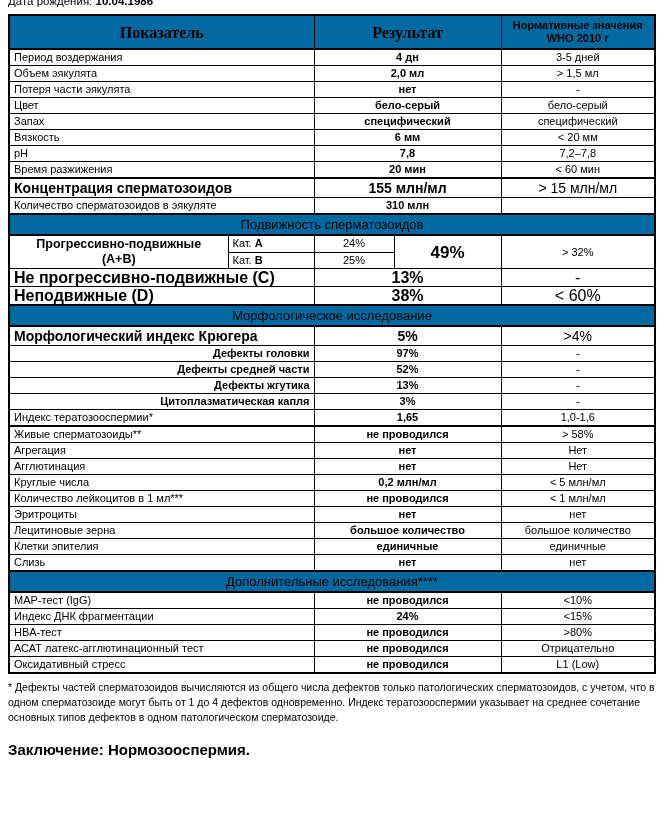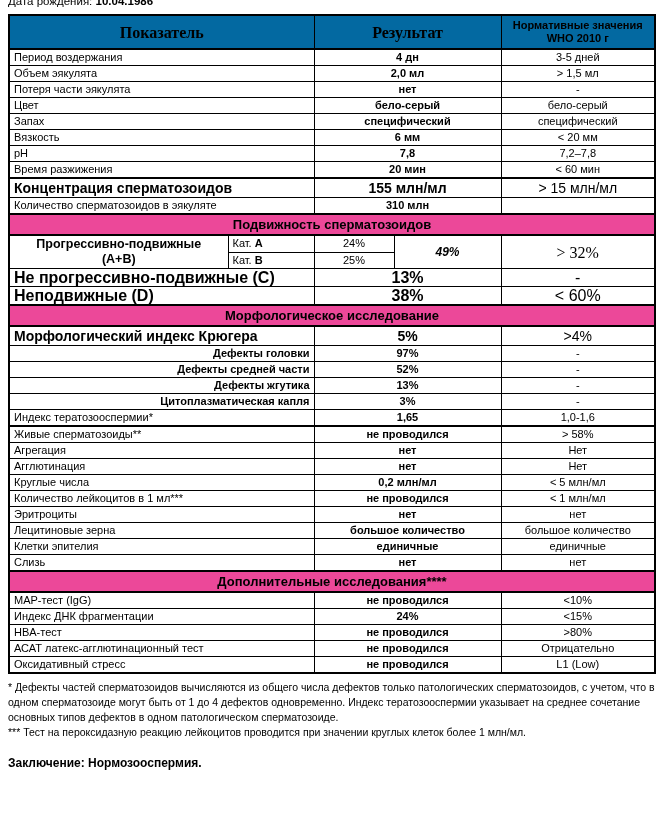--- a/index.html
+++ b/index.html
@@ -23,7 +23,7 @@
   tr.head th { border-bottom:2px solid #000; }
 
   
-  tr.section td { background:#ec4899; text-align:center; font-weight:bold; font-size:13px;
+  tr.section td { background:#0369a1; text-align:center; font-weight:normal; font-size:13px;
                   line-height:15px; padding:2px 4px; border-top:2px solid #000; border-bottom:2px solid #000; }
 
   .lbl { text-align:left; }

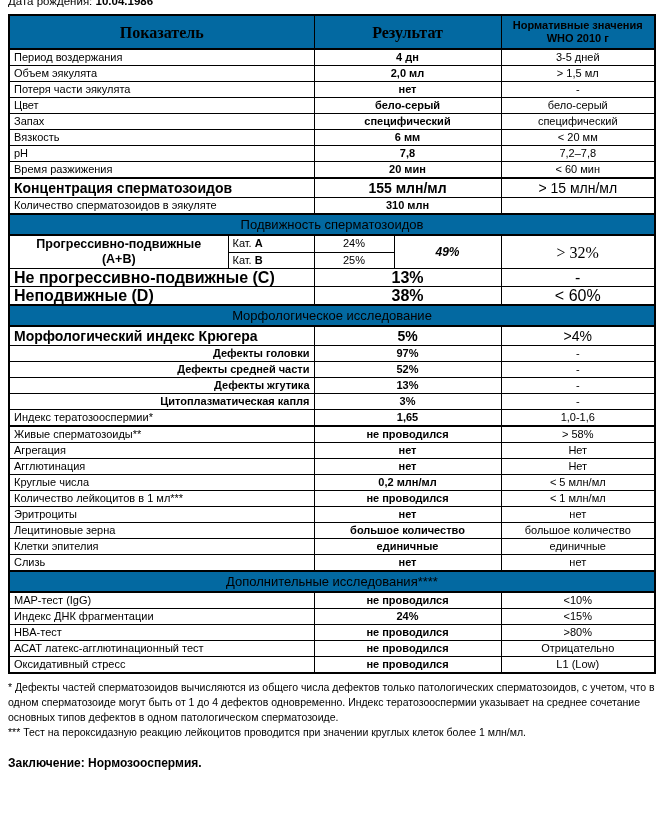--- a/index.html
+++ b/index.html
@@ -138,7 +138,7 @@
       </td>
       <td class="lbl catcell"><span>Кат. </span><b>А</b></td>
       <td class="val">24%</td>
-      <td class="res" rowspan="2" style="font-size:12px;font-style:italic;">49%</td>
+      <td class="res" rowspan="2" style="font-size:17px;">49%</td>
       <td class="nrm" rowspan="2" style="font-size:16px;font-family:Liberation Serif, serif;">&gt; 32%</td>
     </tr>
     <tr>

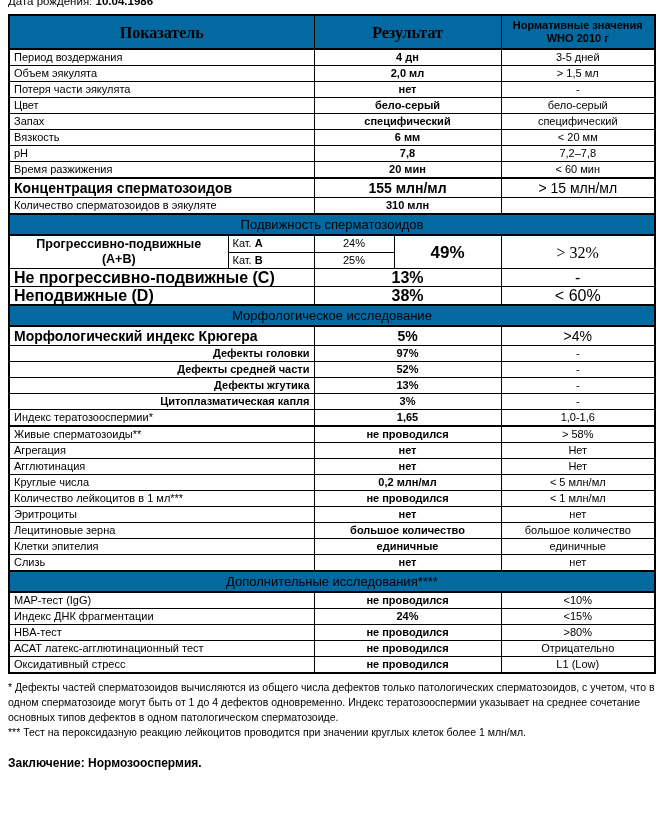--- a/index.html
+++ b/index.html
@@ -139,7 +139,7 @@
       <td class="lbl catcell"><span>Кат. </span><b>А</b></td>
       <td class="val">24%</td>
       <td class="res" rowspan="2" style="font-size:17px;">49%</td>
-      <td class="nrm" rowspan="2" style="font-size:16px;font-family:Liberation Serif, serif;">&gt; 32%</td>
+      <td class="nrm" rowspan="2" style="font-size:11px;">&gt; 32%</td>
     </tr>
     <tr>
       <td class="lbl catcell"><span>Кат. </span><b>В</b></td>

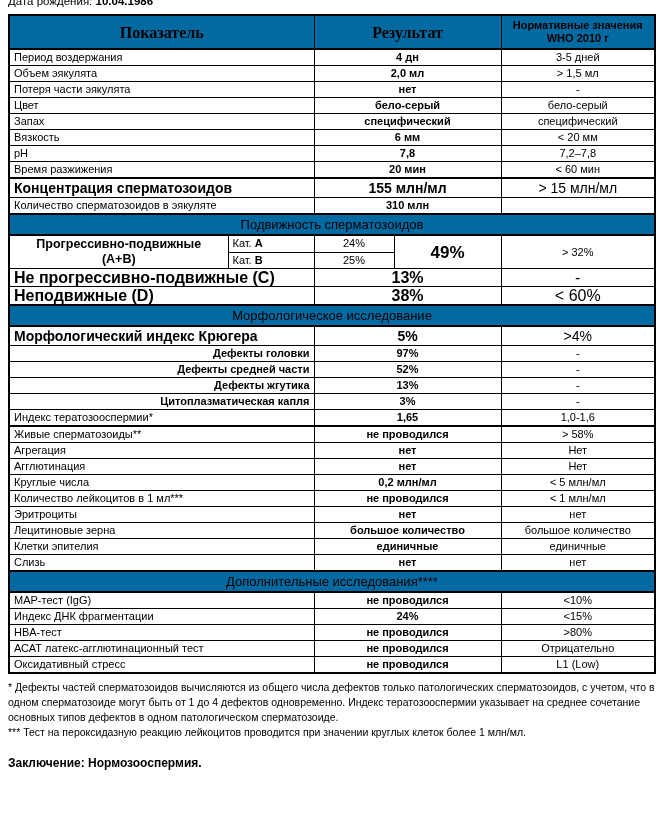--- a/index.html
+++ b/index.html
@@ -270,7 +270,6 @@
 
   <div class="footnotes">
     <div>* Дефекты частей сперматозоидов вычисляются из общего числа дефектов только патологических сперматозоидов, с учетом, что в одном сперматозоиде могут быть от 1 до 4 дефектов одновременно. Индекс тератозооспермии указывает на среднее сочетание основных типов дефектов в одном патологическом сперматозоиде.</div>
-    <div>*** Тест на пероксидазную реакцию лейкоцитов проводится при значении круглых клеток более 1 млн/мл.</div>
   </div>
 
   <div class="conclusion">Заключение: Нормозооспермия.</div>

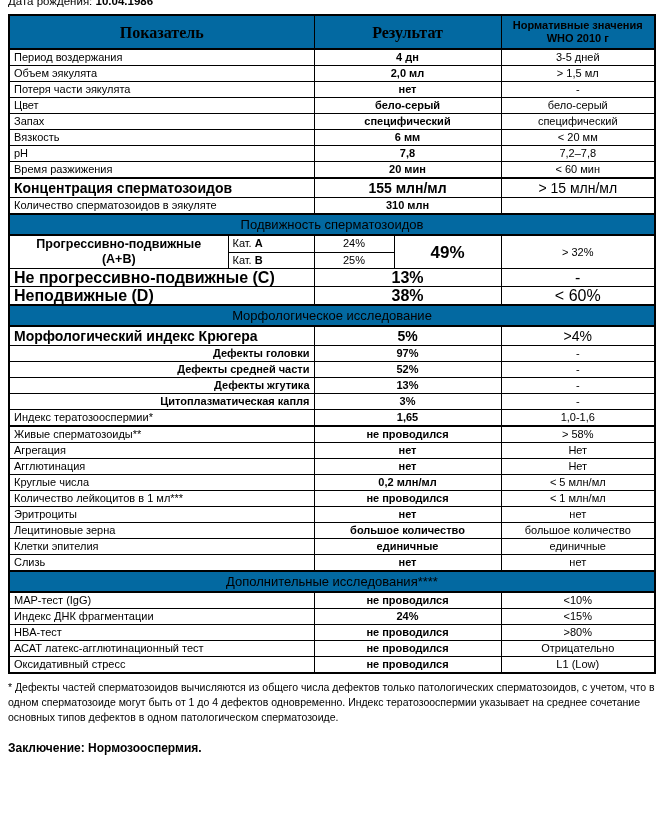--- a/index.html
+++ b/index.html
@@ -43,7 +43,7 @@
   
   .footnotes { width:648px; margin-top:6px; font-size:10.5px; line-height:15px; }
   .footnotes div { white-space:normal; }
-  .conclusion { margin-top:16px; font-size:12px; font-weight:bold; }
+  .conclusion { margin-top:16px; font-size:15px; font-weight:bold; }
 </style>
 </head>
 <body>

